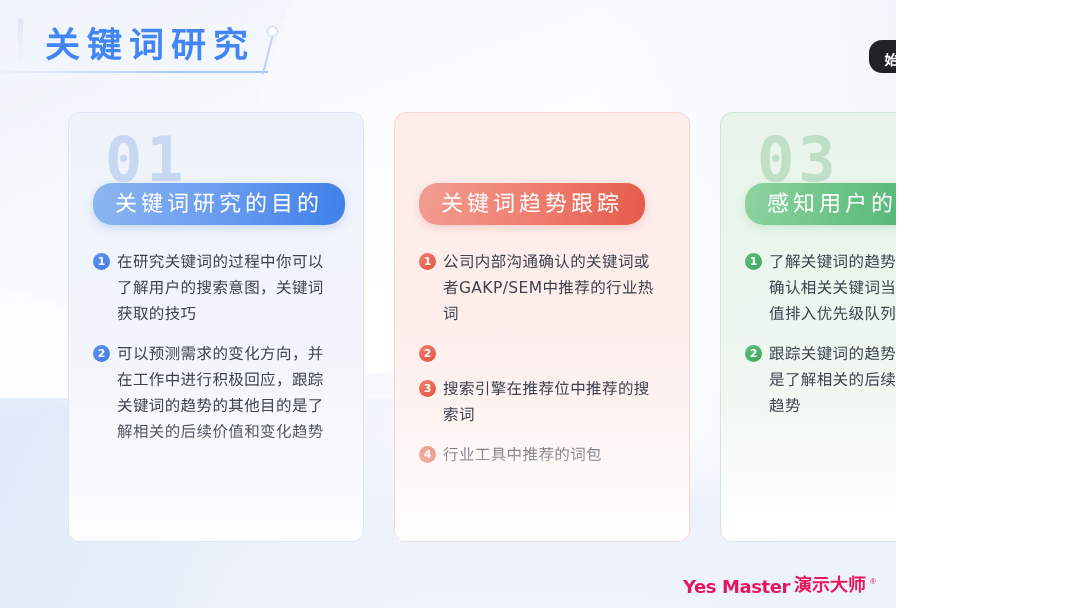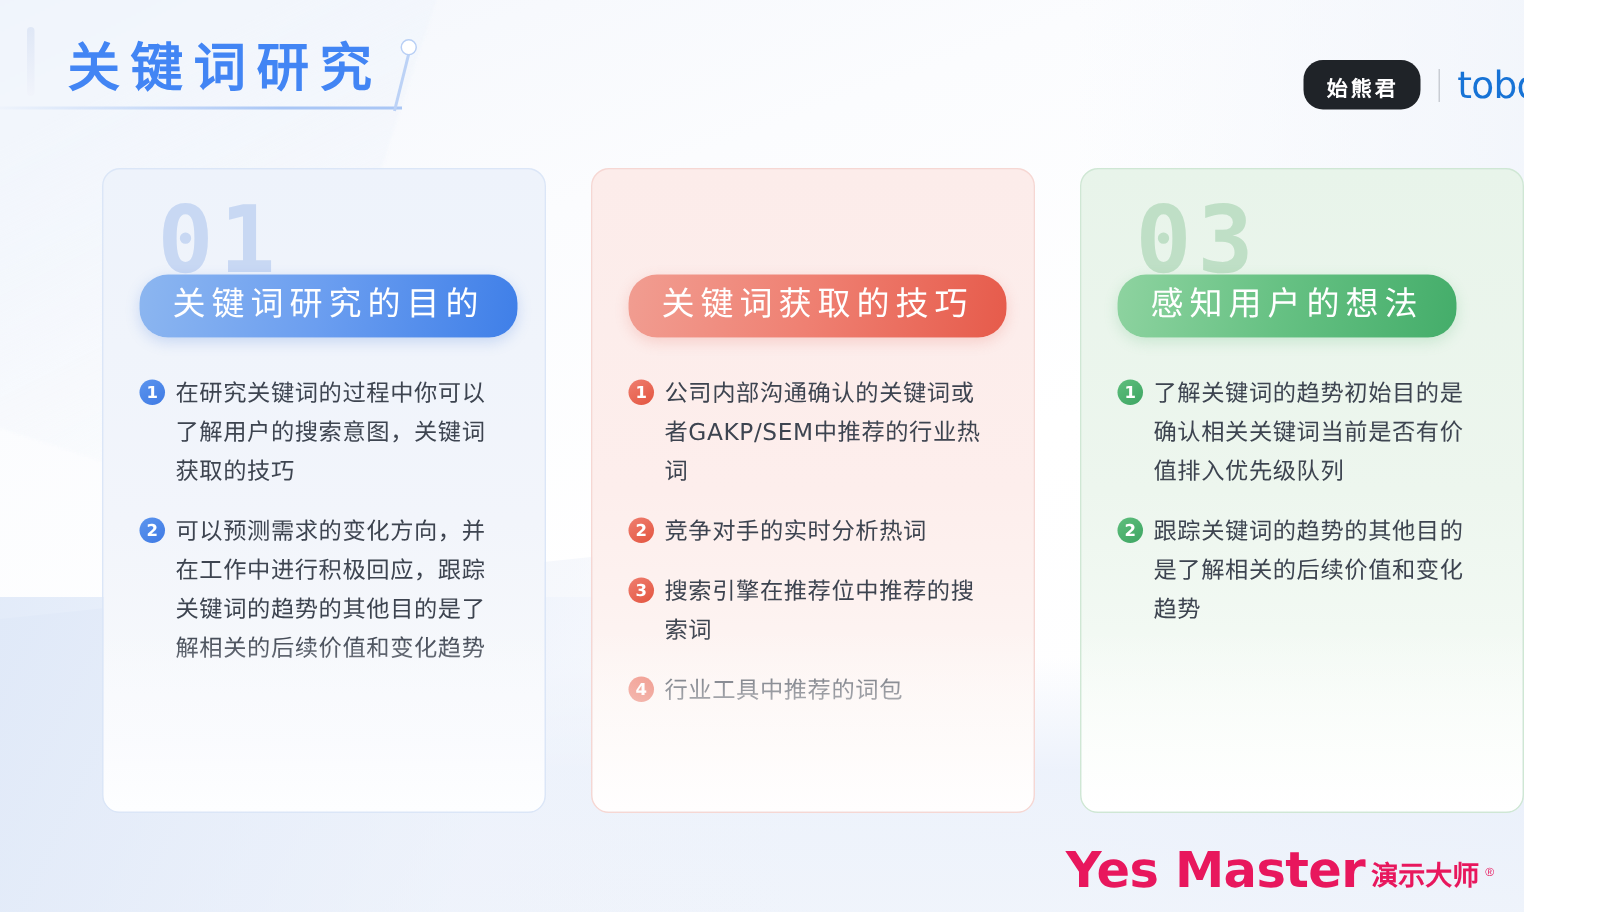--- a/index.html
+++ b/index.html
@@ -13,7 +13,7 @@
 
   .slide {
     position: relative;
-    width: 1016px;
+    width: 896px;
     height: 608px;
     overflow: hidden;
     background: #0f172a;

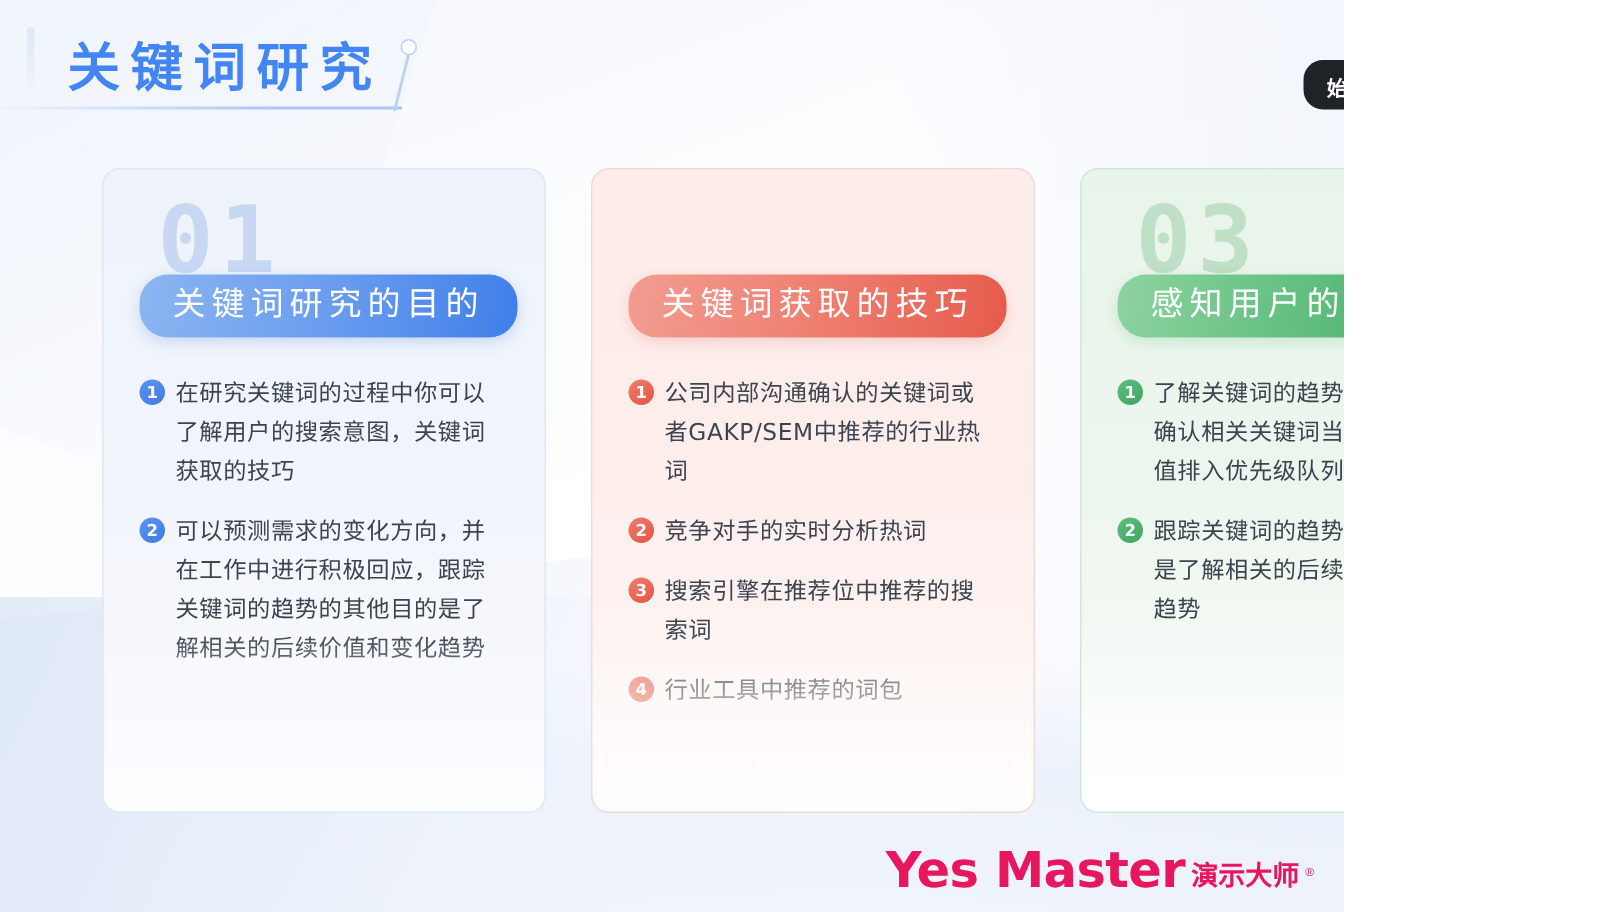--- a/index.html
+++ b/index.html
@@ -377,7 +377,7 @@
 
     <div class="card card-2">
       <div class="card-inner">
-        <div class="pill">关键词获取的技巧</div>
+        <div class="pill">关键词趋势跟踪</div>
         <div class="bullets">
           <div class="bullet">
             <div class="bullet-badge">1</div>

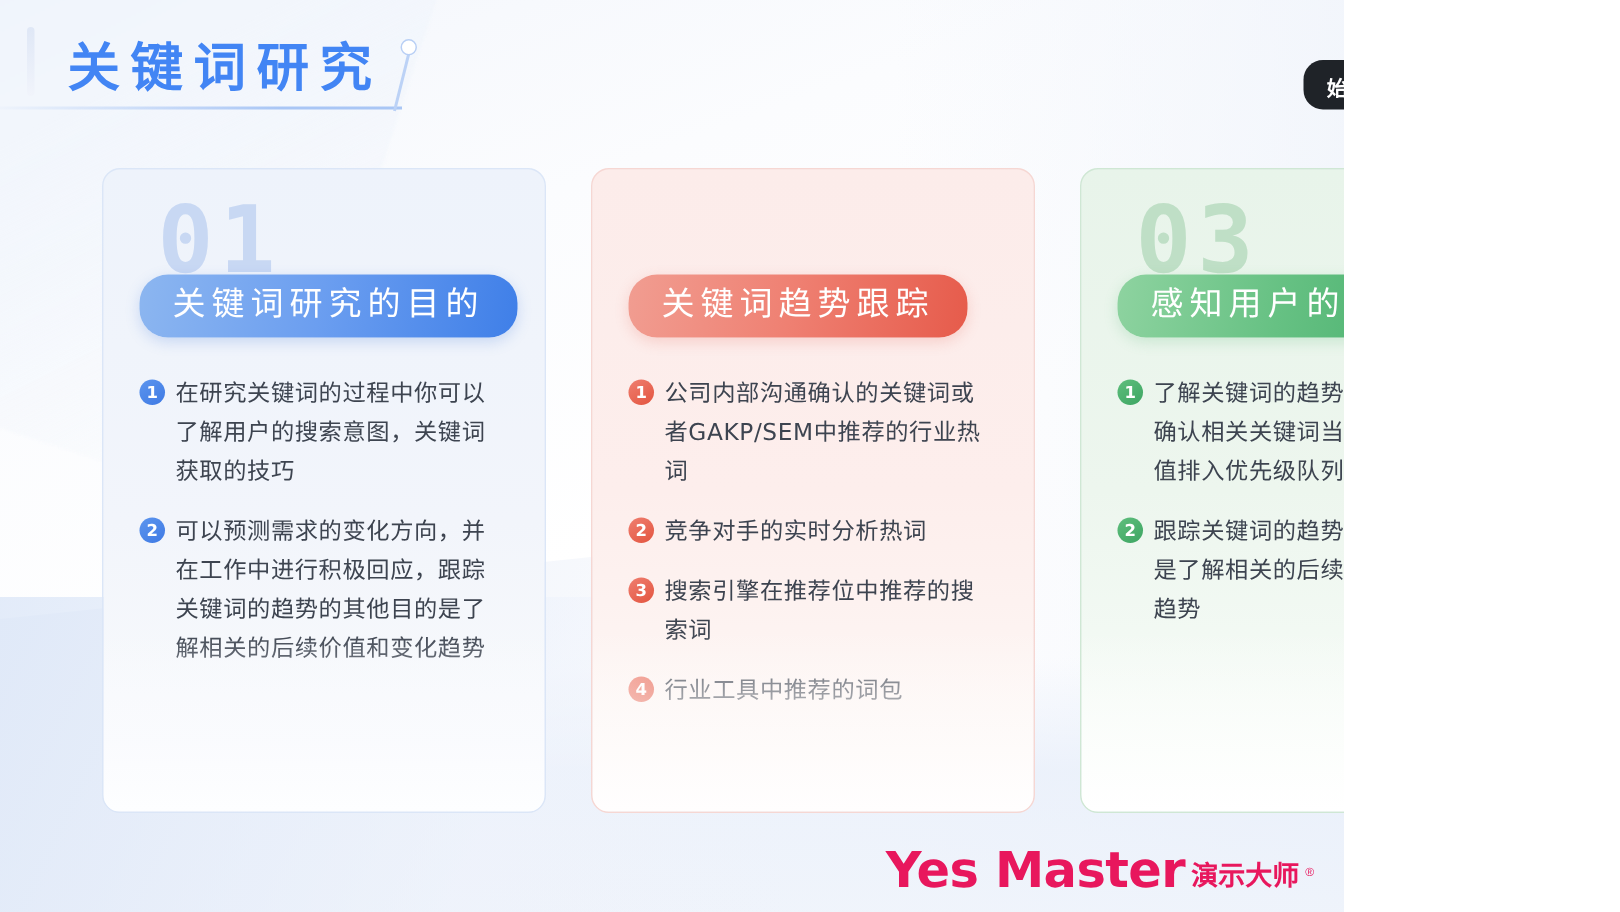--- a/index.html
+++ b/index.html
@@ -385,7 +385,6 @@
           </div>
           <div class="bullet">
             <div class="bullet-badge">2</div>
-            <div class="bullet-text">竞争对手的实时分析热词</div>
           </div>
           <div class="bullet">
             <div class="bullet-badge">3</div>

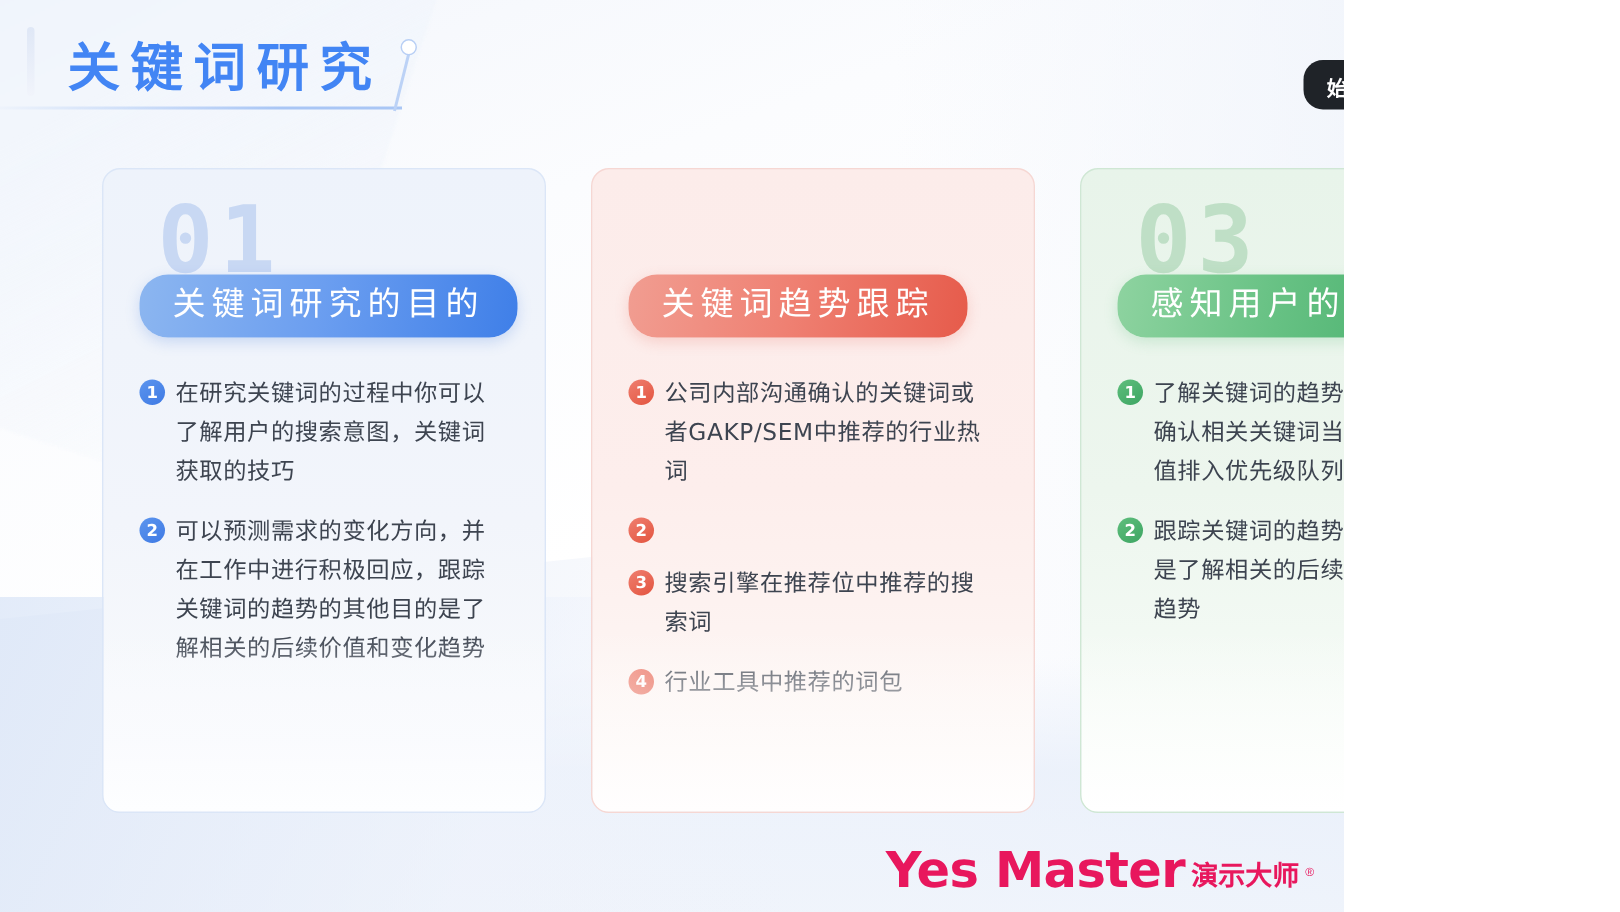--- a/index.html
+++ b/index.html
@@ -308,7 +308,7 @@
   }
   .footer-en {
     color: #e8175d;
-    font-size: 33px;
+    font-size: 18px;
     font-weight: bold;
     letter-spacing: -0.4px;
     line-height: 1;

